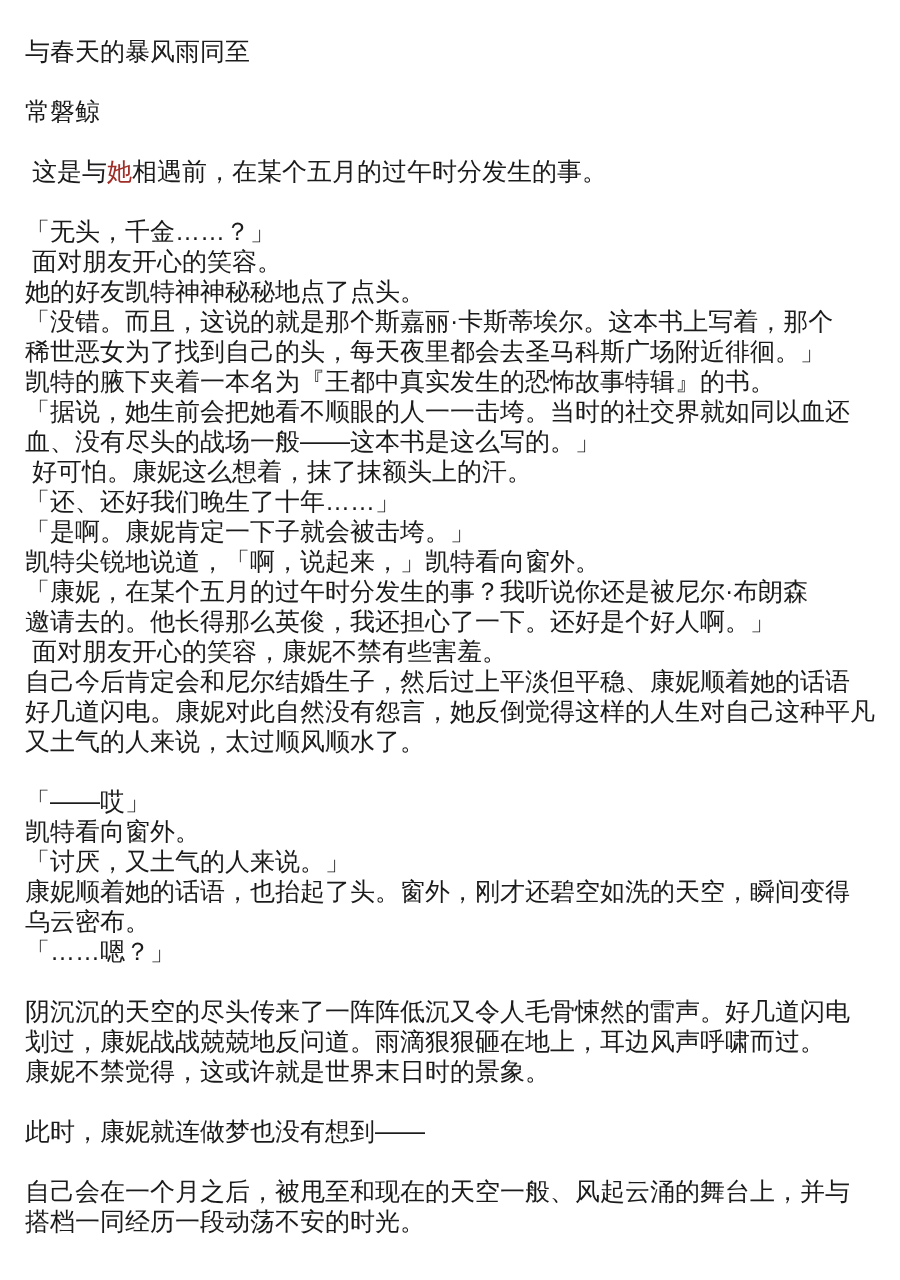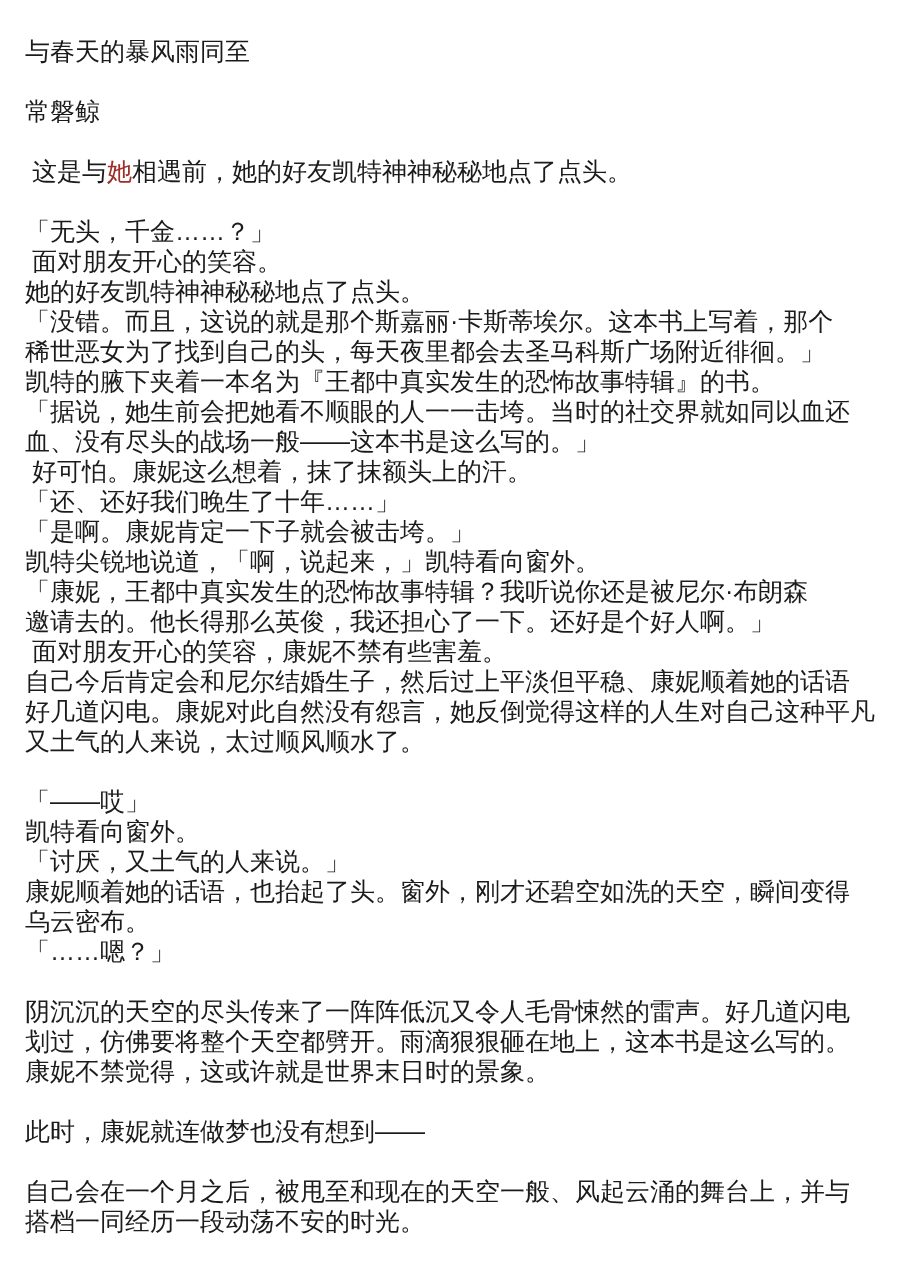--- a/index.html
+++ b/index.html
@@ -40,7 +40,7 @@
       <div class="line"></div>
       <div class="line"><span>常磐鲸</span></div>
       <div class="line"></div>
-      <div class="line"><span> 这是与</span><span class="hl" style="color: rgb(160, 46, 40);">她</span><span>相遇前，她的好友凯特神神秘秘地点了点头。</span></div>
+      <div class="line"><span> 这是与</span><span class="hl" style="color: rgb(160, 46, 40);">她</span><span>相遇前，在某个五月的过午时分发生的事。</span></div>
       <div class="line"></div>
       <div class="line"><span>「无头，千金……？」</span></div>
       <div class="line"><span> 面对朋友开心的笑容。</span></div>

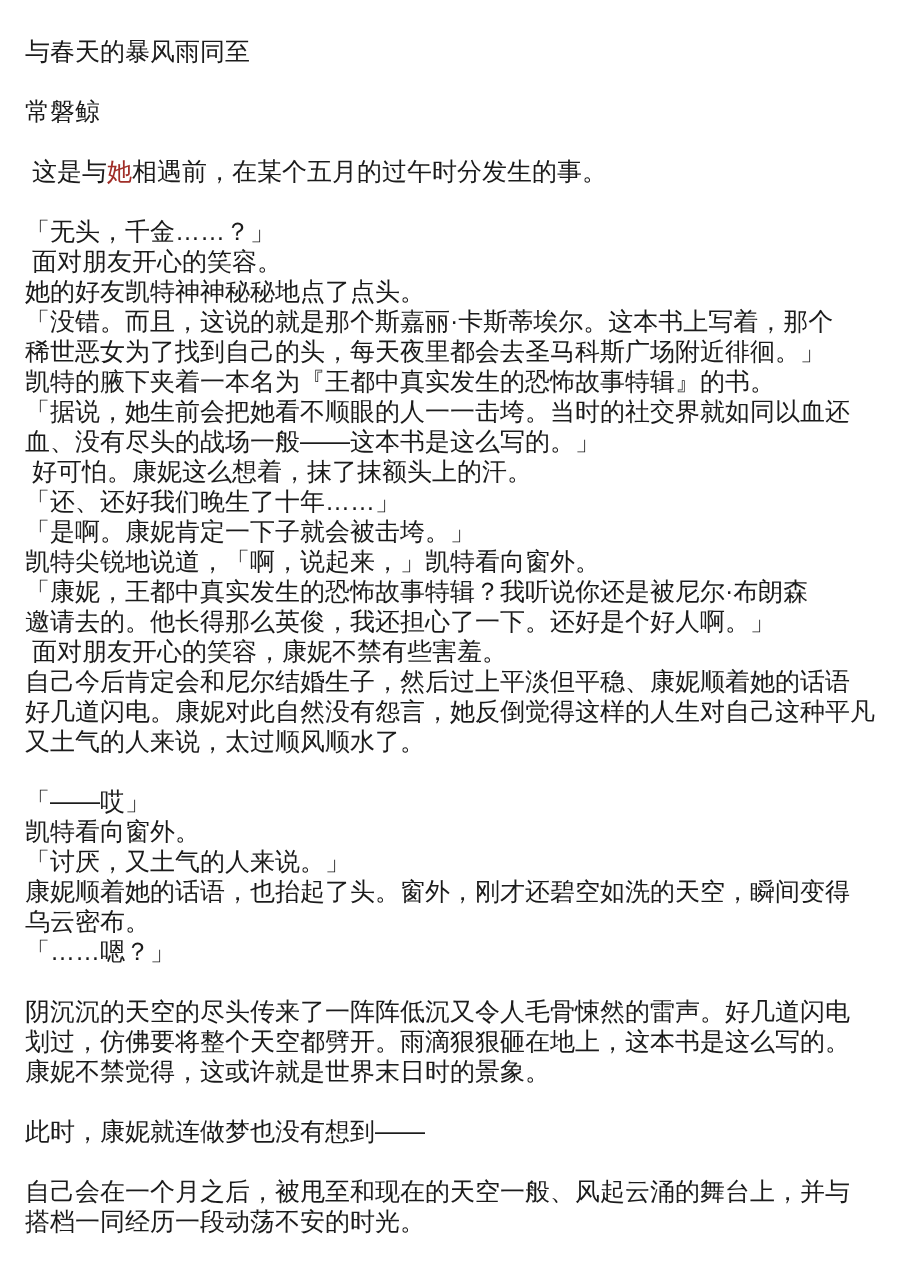--- a/index.html
+++ b/index.html
@@ -54,7 +54,7 @@
       <div class="line"><span>「还、还好我们晚生了十年……」</span></div>
       <div class="line"><span>「是啊。康妮肯定一下子就会被击垮。」</span></div>
       <div class="line"><span>凯特尖锐地说道，「啊，说起来，」凯特看向窗外。</span></div>
-      <div class="line"><span>「康妮，王都中真实发生的恐怖故事特辑？我听说你还是被尼尔·布朗森</span></div>
+      <div class="line"><span>「康妮，在某个五月的过午时分发生的事？我听说你还是被尼尔·布朗森</span></div>
       <div class="line"><span>邀请去的。他长得那么英俊，我还担心了一下。还好是个好人啊。」</span></div>
       <div class="line"><span> 面对朋友开心的笑容，康妮不禁有些害羞。</span></div>
       <div class="line"><span>自己今后肯定会和尼尔结婚生子，然后过上平淡但平稳、康妮顺着她的话语</span></div>

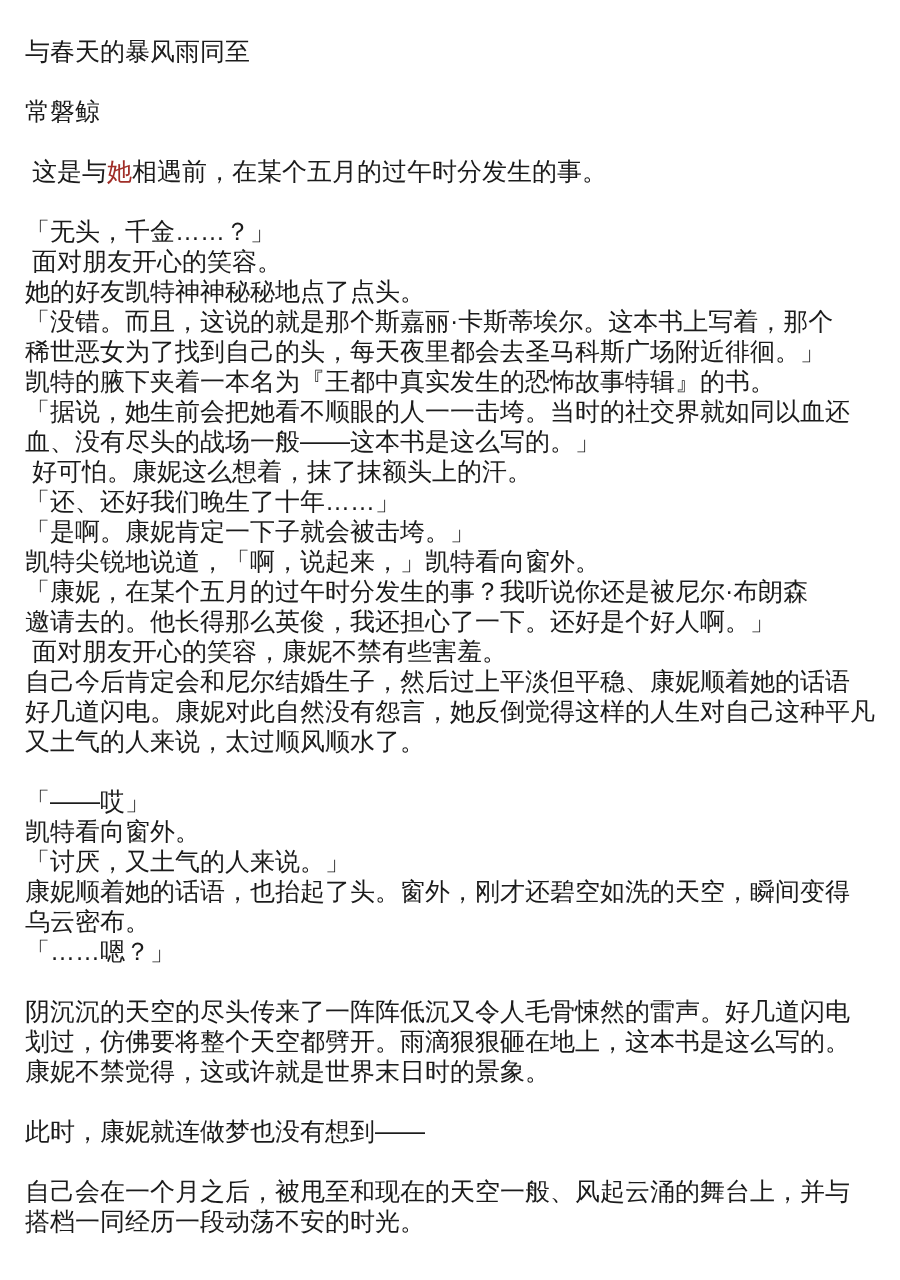--- a/index.html
+++ b/index.html
@@ -69,7 +69,7 @@
       <div class="line"><span>「……嗯？」</span></div>
       <div class="line"></div>
       <div class="line"><span>阴沉沉的天空的尽头传来了一阵阵低沉又令人毛骨悚然的雷声。好几道闪电</span></div>
-      <div class="line"><span>划过，仿佛要将整个天空都劈开。雨滴狠狠砸在地上，这本书是这么写的。</span></div>
+      <div class="line"><span>划过，康妮战战兢兢地反问道。雨滴狠狠砸在地上，耳边风声呼啸而过。</span></div>
       <div class="line"><span>康妮不禁觉得，这或许就是世界末日时的景象。</span></div>
       <div class="line"></div>
       <div class="line"><span>此时，康妮就连做梦也没有想到——</span></div>

